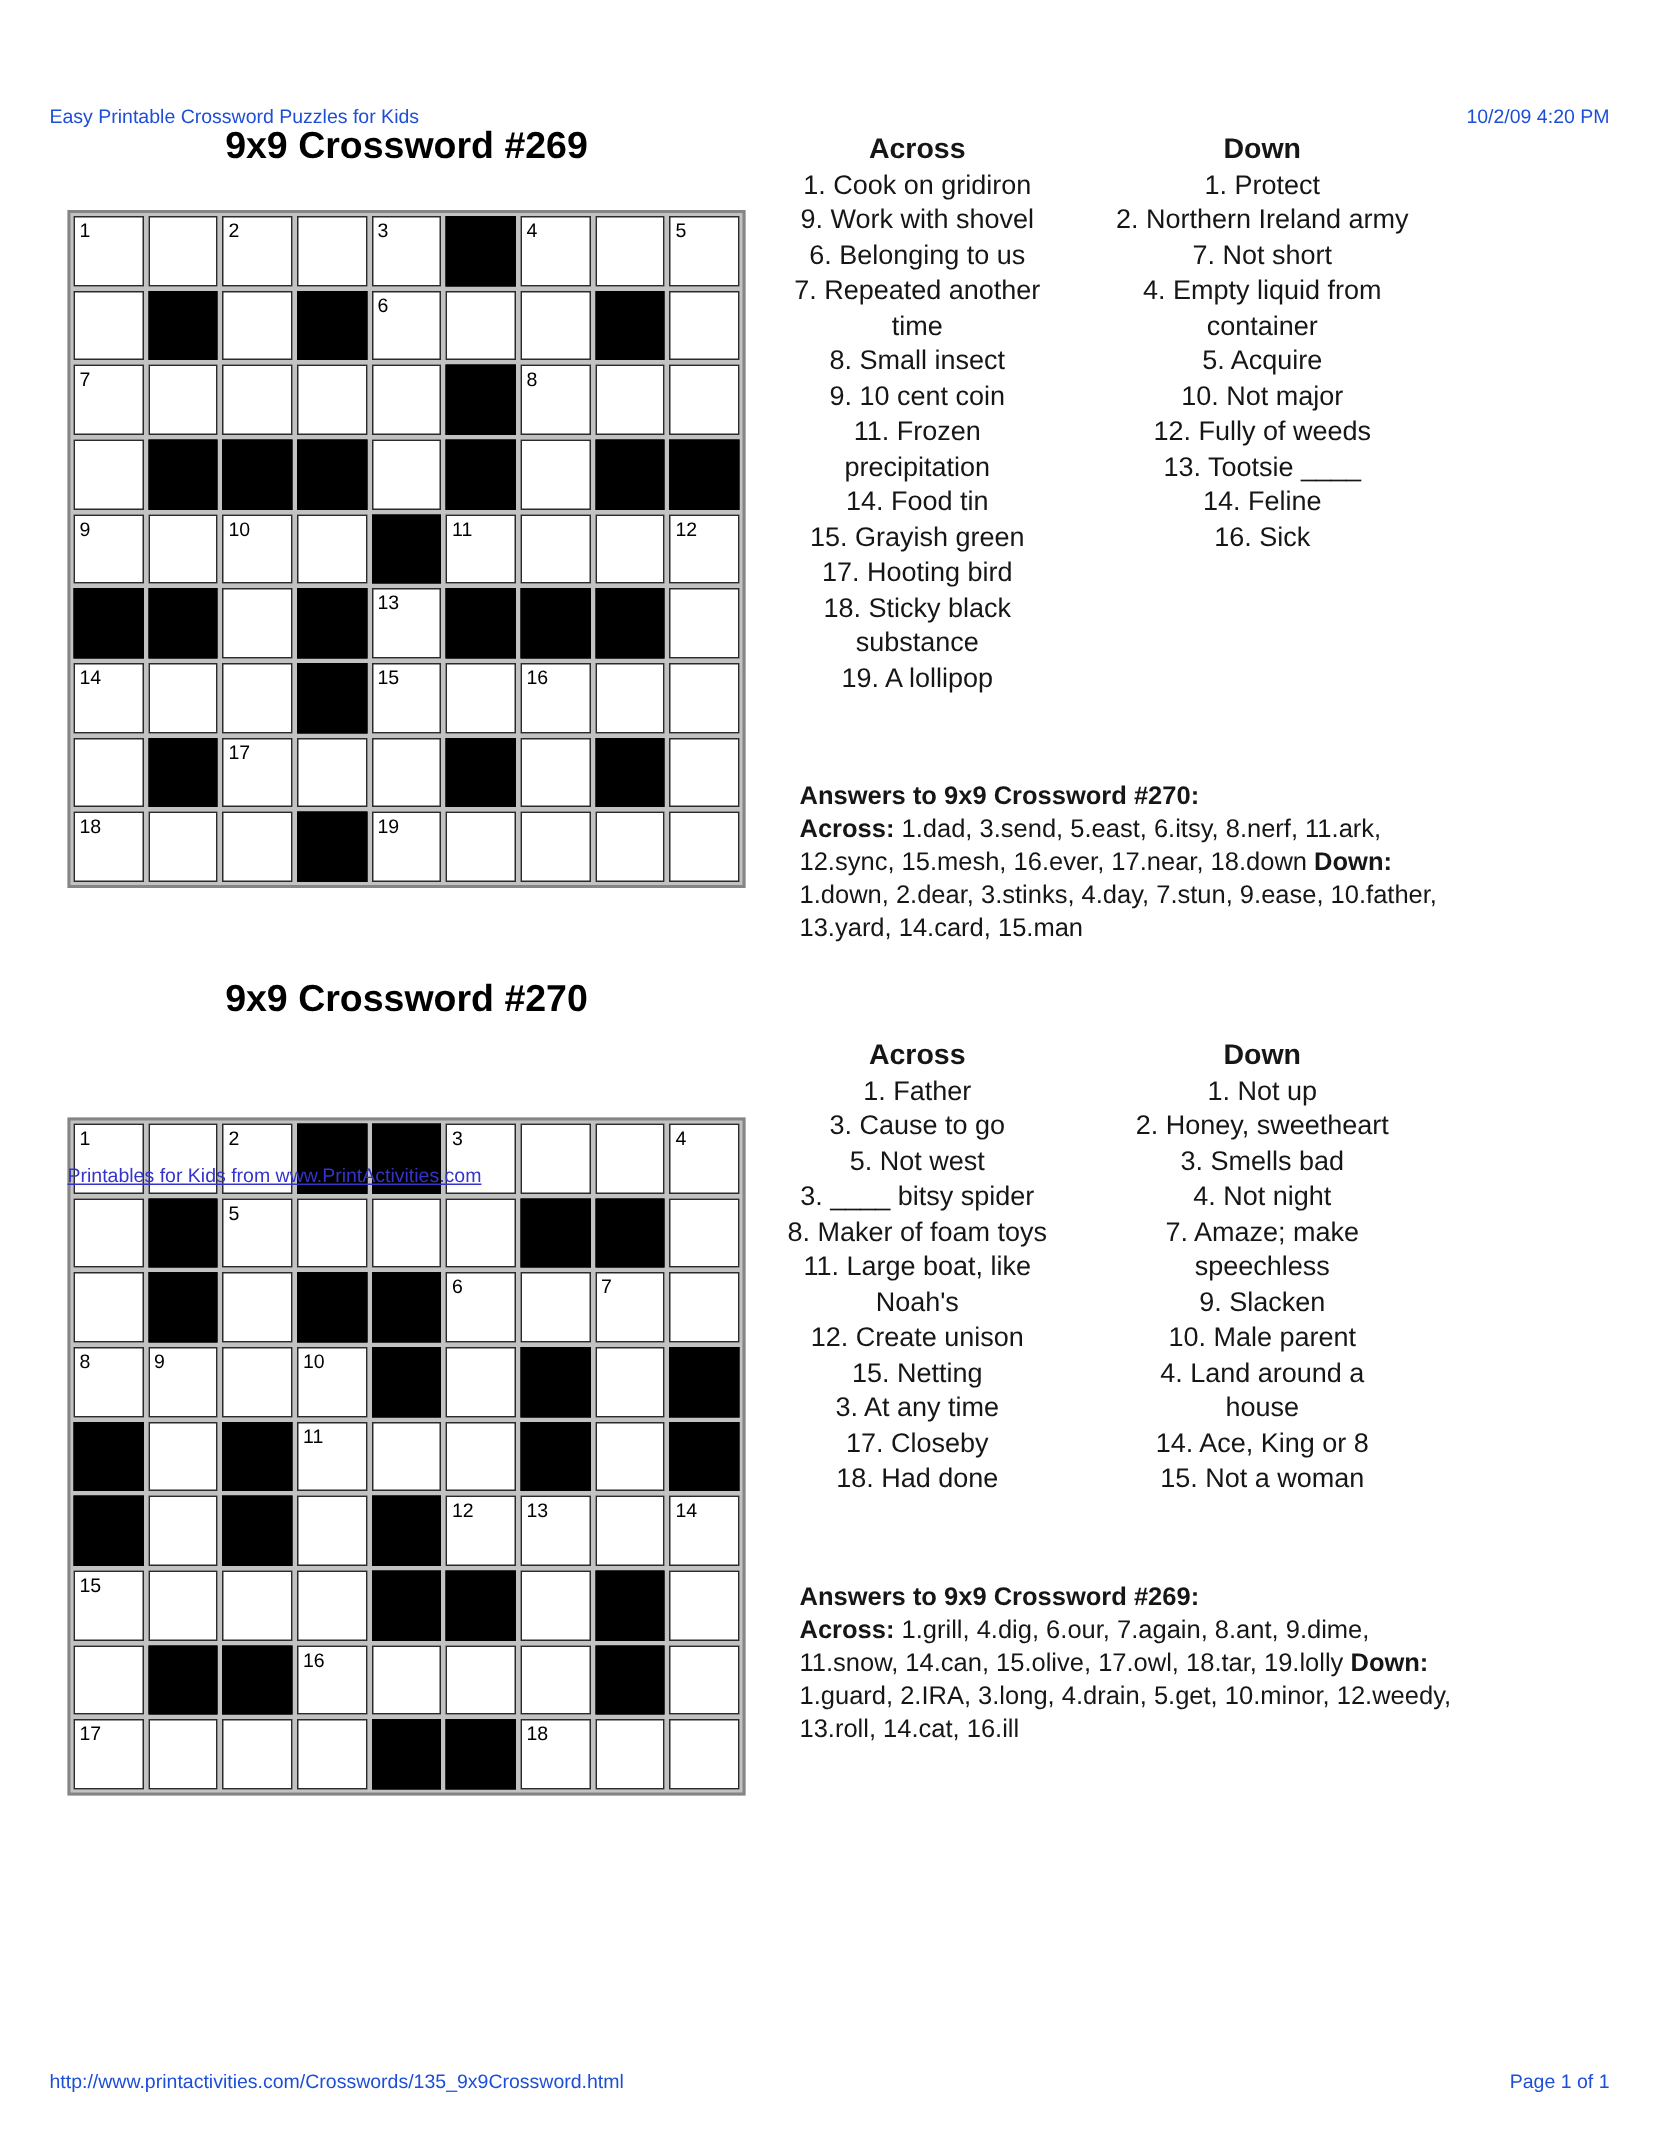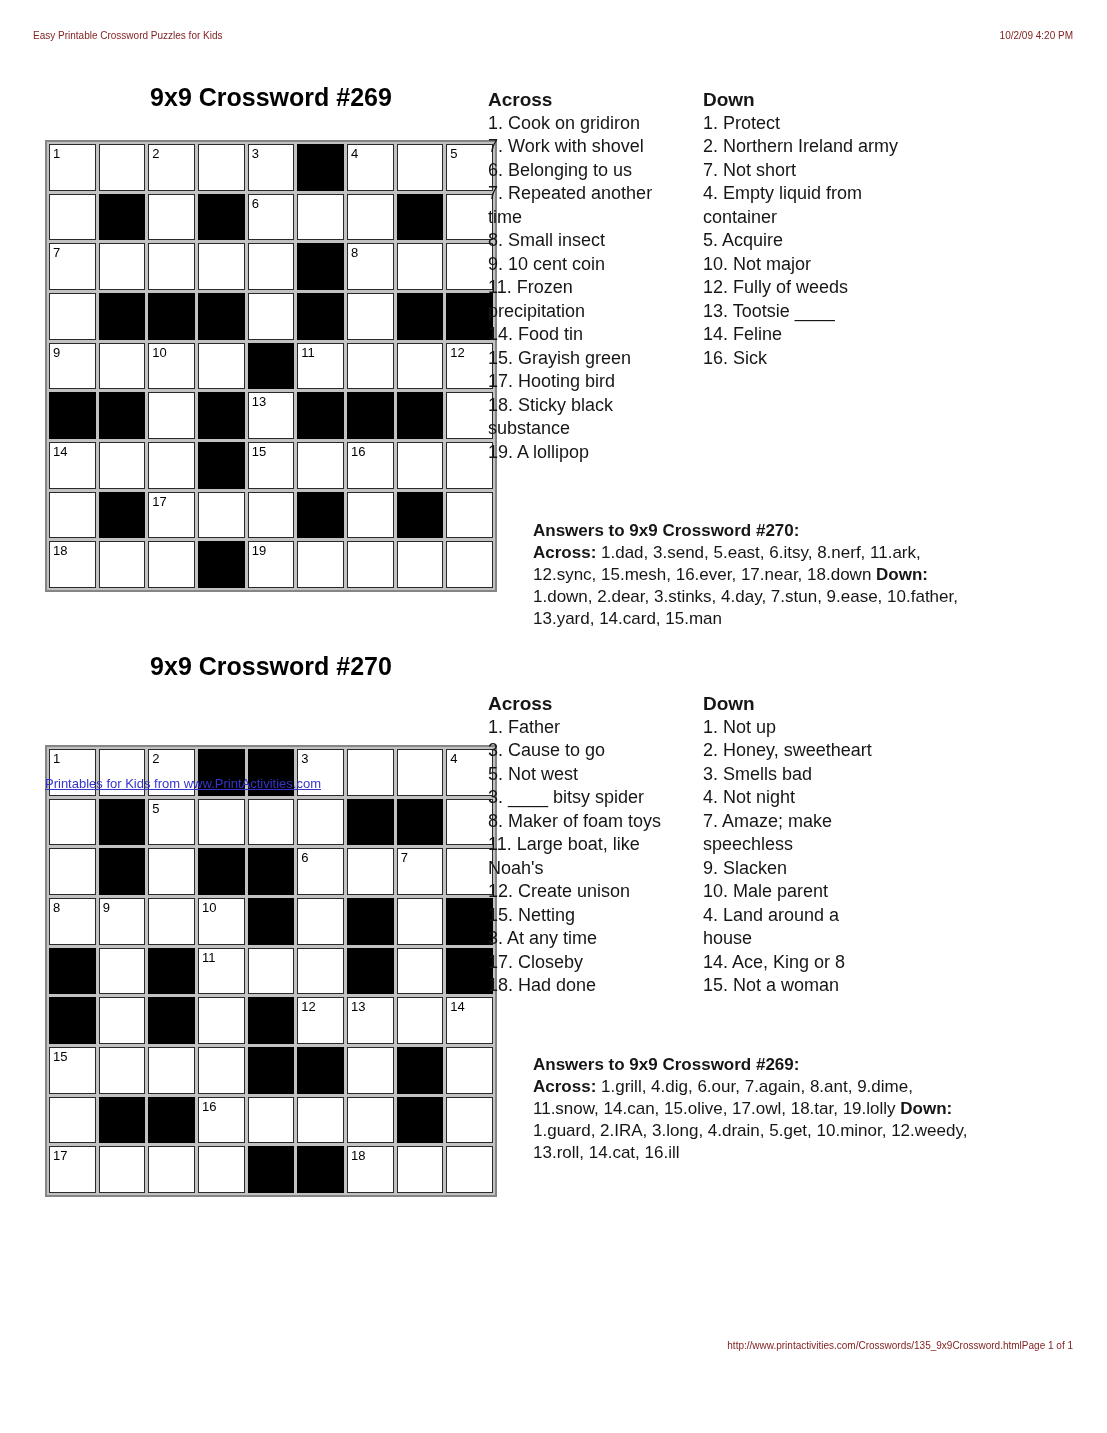--- a/index.html
+++ b/index.html
@@ -10,7 +10,7 @@
   }
   .page-header,.page-footer{
     position:absolute;left:33px;width:1040px;display:flex;
-    justify-content:space-between;font-size:10px;color:#7f1d1d;
+    justify-content:space-between;font-size:13px;color:#1d4ed8;margin-top:40px;
   }
   .page-header{top:30px;}
   .page-footer{top:1340px;justify-content:flex-end;}

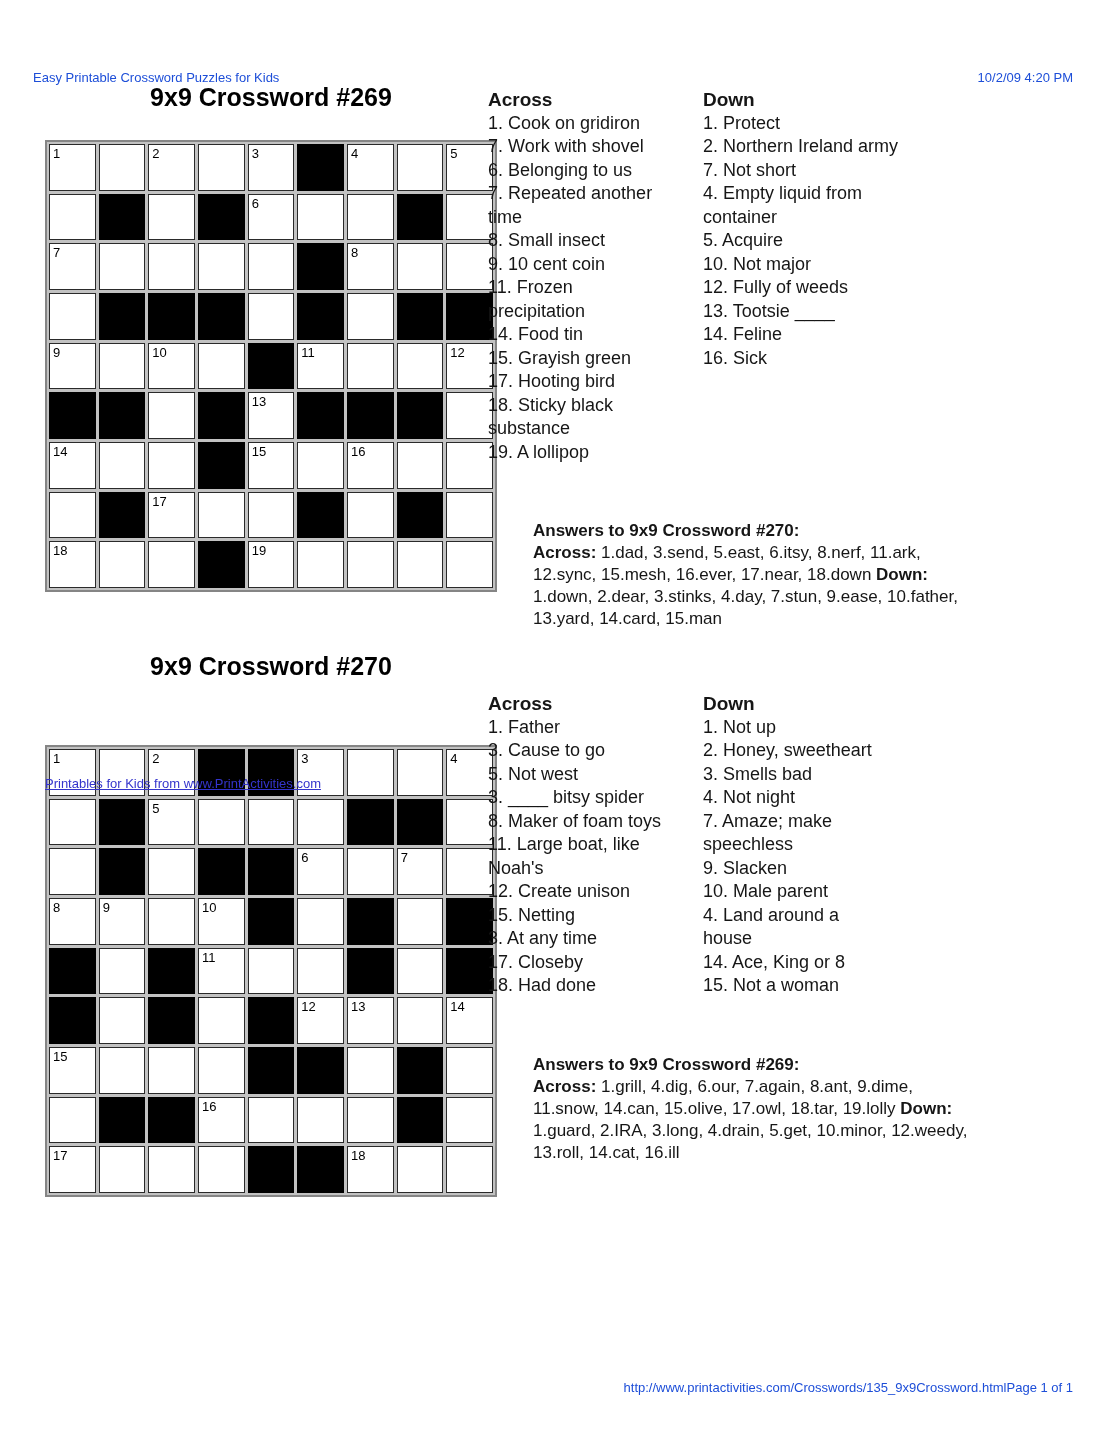--- a/index.html
+++ b/index.html
@@ -38,7 +38,7 @@
   .cell.black{background:var(--black-cell,#000);border-color:var(--black-cell,#000);}
 
   
-  .clues{position:absolute;left:488px;display:flex;}
+  .clues{position:absolute;left:504px;display:flex;text-align:center;}
   #clues-0{top:88px;}
   #clues-1{top:692px;}
   .clue-col{font-size:18px;line-height:23.5px;color:#161616;}

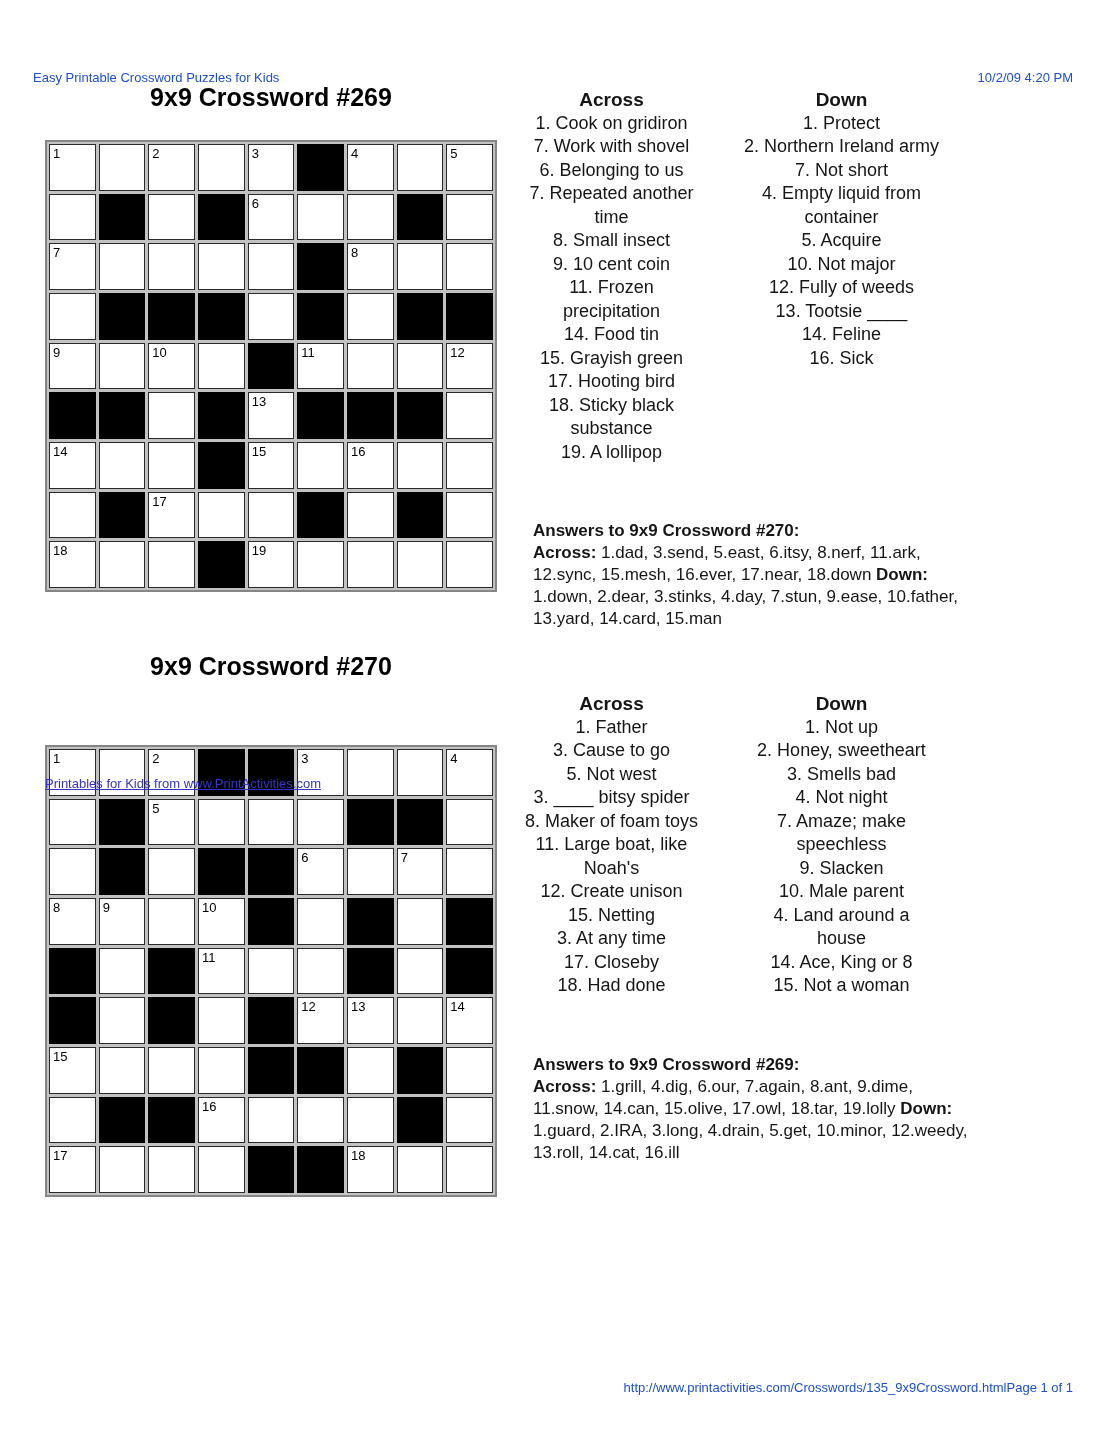--- a/index.html
+++ b/index.html
@@ -159,7 +159,7 @@
     <div class="clue-head">Across</div>
     <div>
         <div class="clue-line">1. Cook on gridiron</div>
-        <div class="clue-line">7. Work with shovel</div>
+        <div class="clue-line">9. Work with shovel</div>
         <div class="clue-line">6. Belonging to us</div>
         <div class="clue-line">7. Repeated another</div>
         <div class="clue-line">time</div>

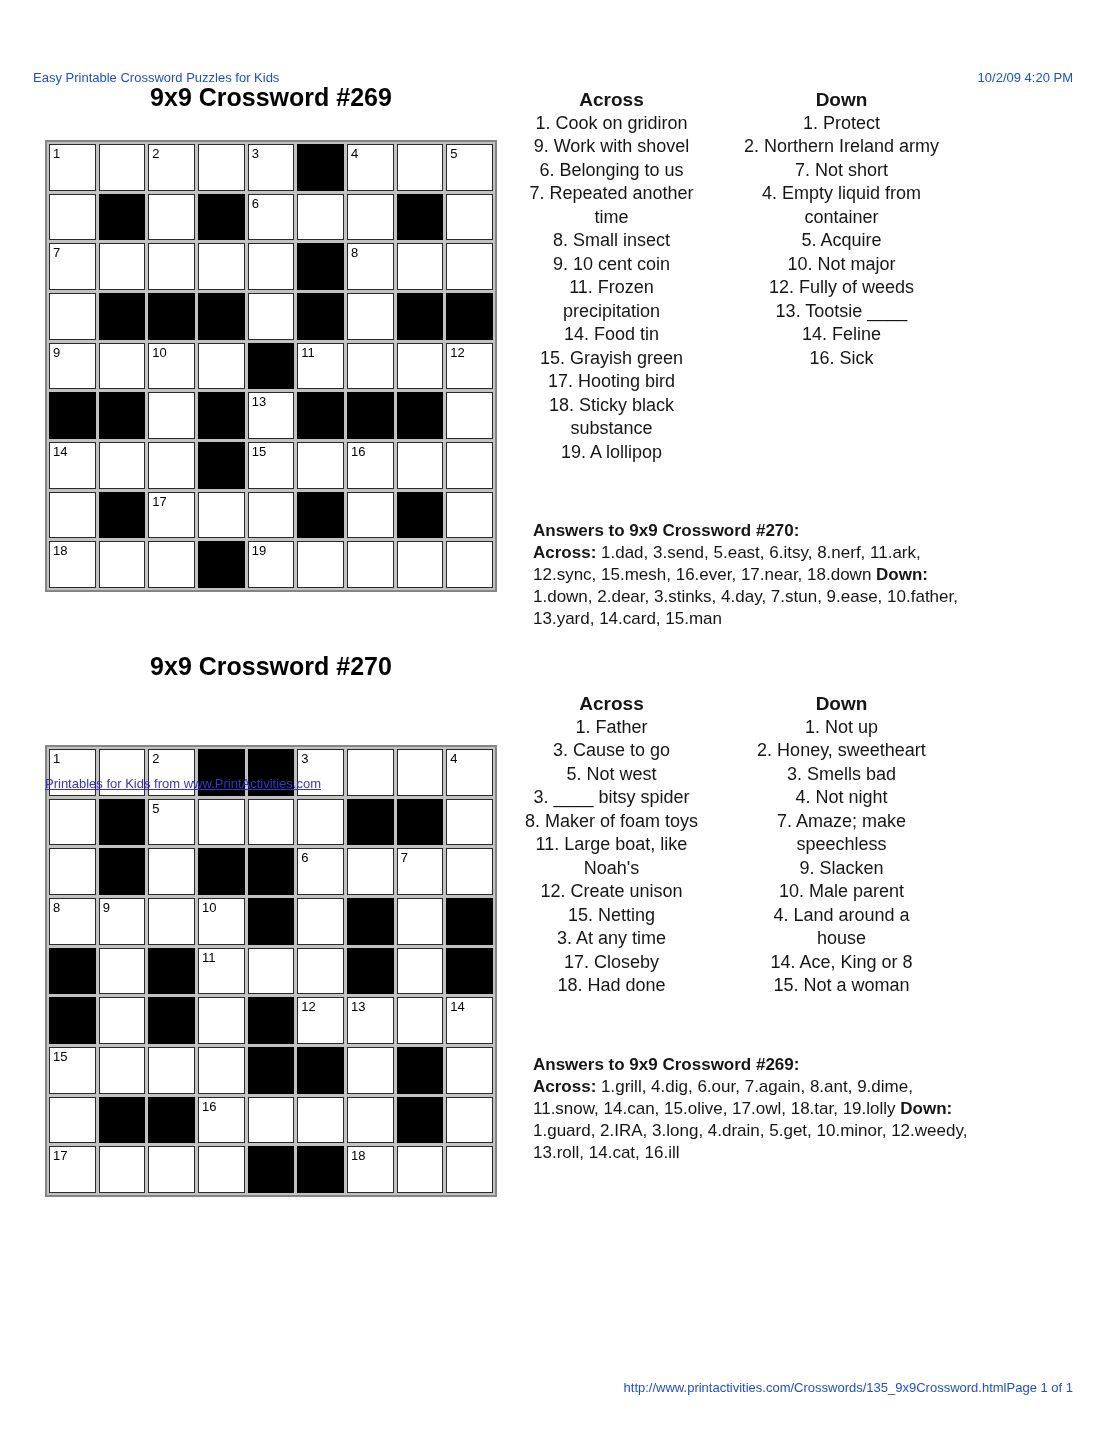--- a/index.html
+++ b/index.html
@@ -13,7 +13,7 @@
     justify-content:space-between;font-size:13px;color:#1d4ed8;margin-top:40px;
   }
   .page-header{top:30px;}
-  .page-footer{top:1340px;justify-content:flex-end;}
+  .page-footer{top:1340px;}
 
   .puzzle-title{
     position:absolute;left:45px;width:452px;text-align:center;

